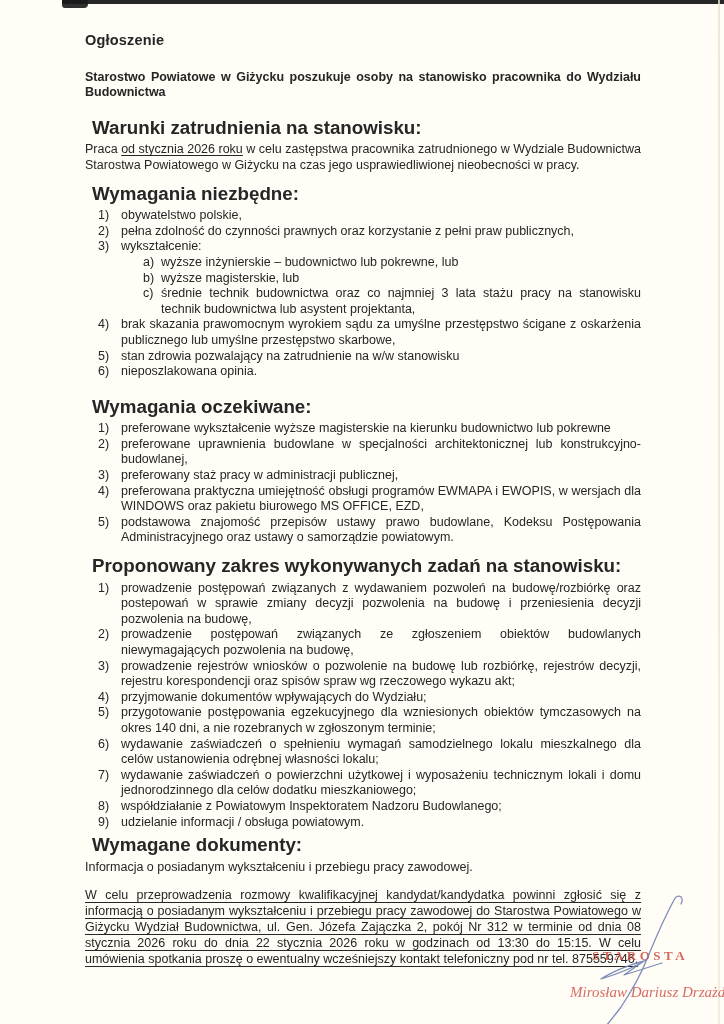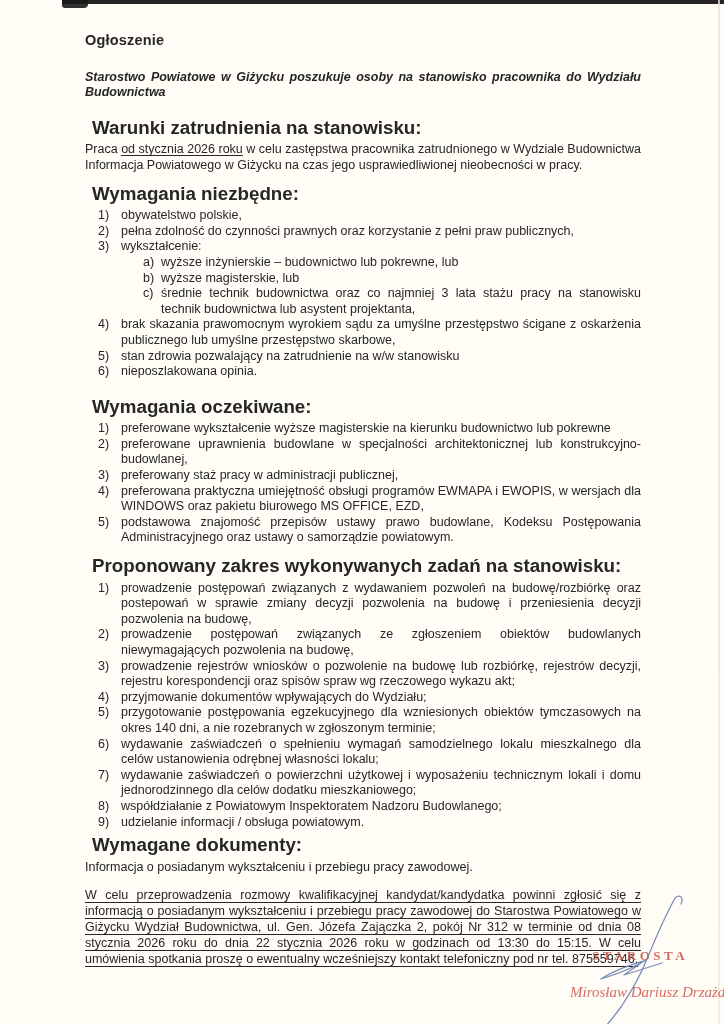--- a/index.html
+++ b/index.html
@@ -34,7 +34,7 @@
     font-weight: bold; font-size: 14.5px; text-align: left;
     margin: 0 0 21px 0; letter-spacing: .2px;
   }
-  .intro { font-weight: bold; text-align: justify; margin: 0 0 0 0; font-style: italic; }
+  .intro { font-weight: bold; text-align: justify; margin: 0 0 0 0; }
   .sec-heading { font-weight: bold; margin: 7px; }
   .mt-lg { margin-top: 19px; }
   .mt-md { margin-top: 12px; }

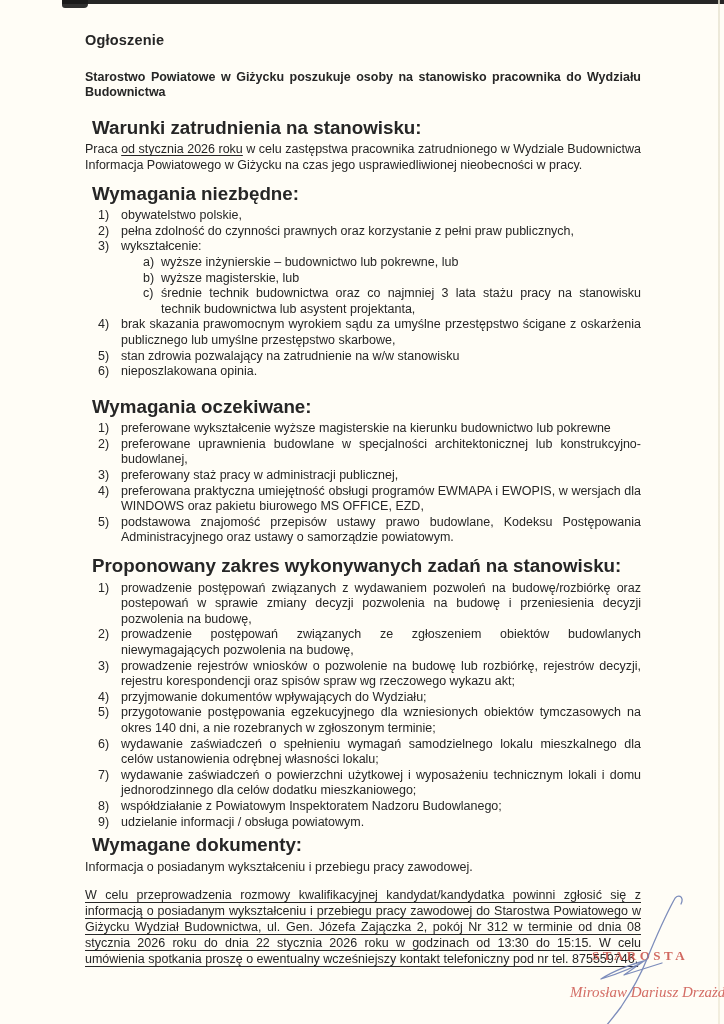--- a/index.html
+++ b/index.html
@@ -86,7 +86,7 @@
   <p class="intro">Starostwo Powiatowe w Giżycku poszukuje osoby na stanowisko pracownika do Wydziału Budownictwa</p>
 
   <h2 class="sec-heading mt-lg">Warunki zatrudnienia na stanowisku:</h2>
-  <p class="para"><span>Praca </span><span class="u">od stycznia 2026 roku</span><span> w celu zastępstwa pracownika zatrudnionego w Wydziale Budownictwa Informacja Powiatowego w Giżycku na czas jego usprawiedliwionej nieobecności w pracy.</span></p>
+  <p class="para"><span>Praca </span><span class="u">od stycznia 2026 roku</span><span> w celu zastępstwa pracownika zatrudnionego w Wydziale Budownictwa Starostwa Powiatowego w Giżycku na czas jego usprawiedliwionej nieobecności w pracy.</span></p>
 
   <h2 class="sec-heading mt-md">Wymagania niezbędne:</h2>
   <div class="nlist">

